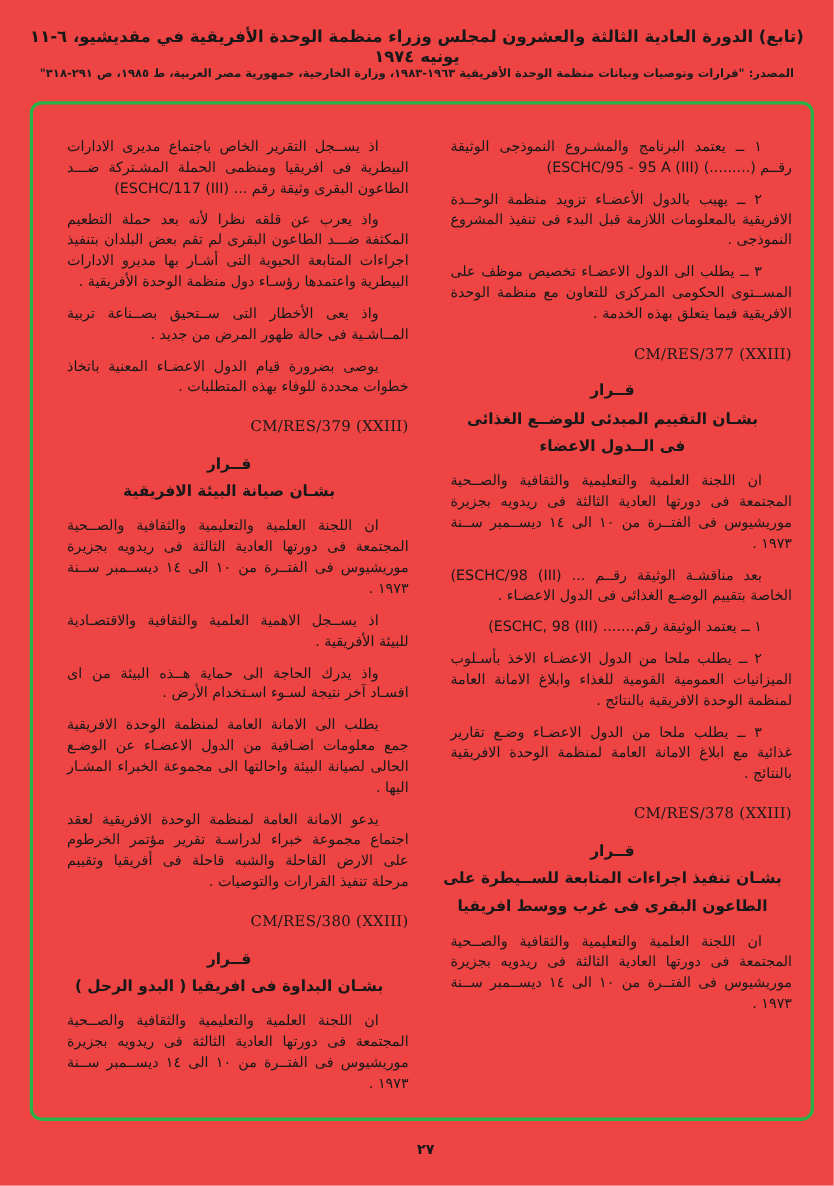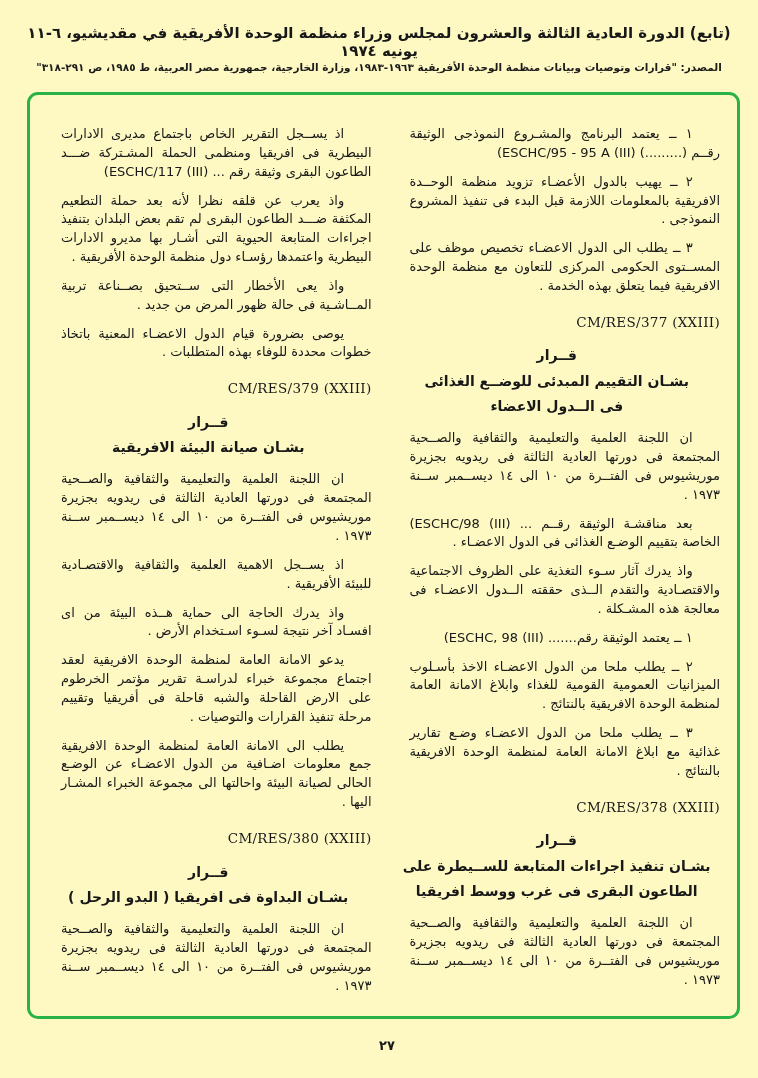--- a/index.html
+++ b/index.html
@@ -4,7 +4,7 @@
 <style>
   html,body{margin:0;padding:0;background:#ffffff;}
   .page{
-    position:relative;width:758px;height:1078px;background:#fef9c3;
+    position:relative;width:758px;height:1078px;background:#ef4444;
     font-family:"DejaVu Sans",sans-serif;color:#181818;overflow:hidden;
   }
   .header-title{

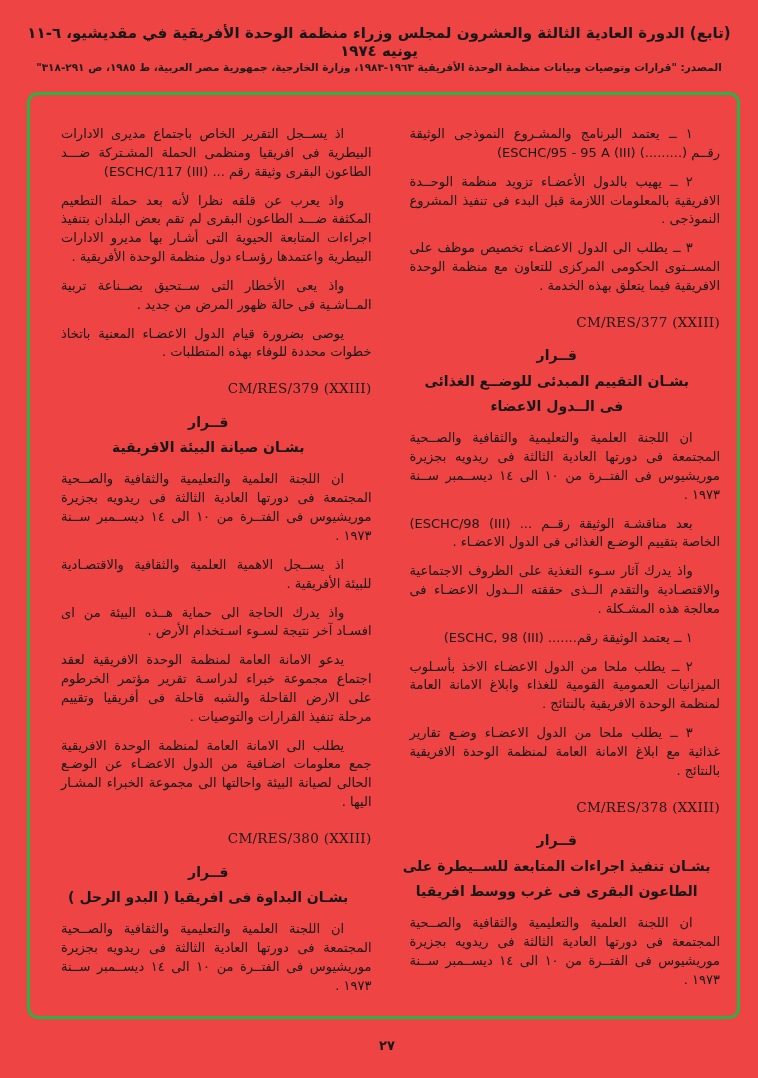--- a/index.html
+++ b/index.html
@@ -66,7 +66,6 @@
         </div>
         <div class="block paragraph">ان اللجنة العلمية والتعليمية والثقافية والصــحية المجتمعة فى دورتها العادية الثالثة فى ريدويه بجزيرة موريشيوس فى الفتــرة من ١٠ الى ١٤ ديســمبر ســنة ١٩٧٣ .</div>
         <div class="block paragraph">بعد مناقشـة الوثيقة رقــم ... ⁦(ESCHC/98 (III)⁩ الخاصة بتقييم الوضـع الغذائى فى الدول الاعضـاء .</div>
-        <div class="block paragraph">واذ يدرك آثار سـوء التغذية على الظروف الاجتماعية والاقتصـادية والتقدم الــذى حققته الــدول الاعضـاء فى معالجة هذه المشـكلة .</div>
         <div class="block numbered">١ ــ يعتمد الوثيقة رقم....... ⁦(ESCHC, 98 (III)⁩</div>
         <div class="block numbered">٢ ــ يطلب ملحا من الدول الاعضـاء الاخذ بأسـلوب الميزانيات العمومية القومية للغذاء وابلاغ الامانة العامة لمنظمة الوحدة الافريقية بالنتائج .</div>
         <div class="block numbered">٣ ــ يطلب ملحا من الدول الاعضـاء وضـع تقارير غذائية مع ابلاغ الامانة العامة لمنظمة الوحدة الافريقية بالنتائج .</div>

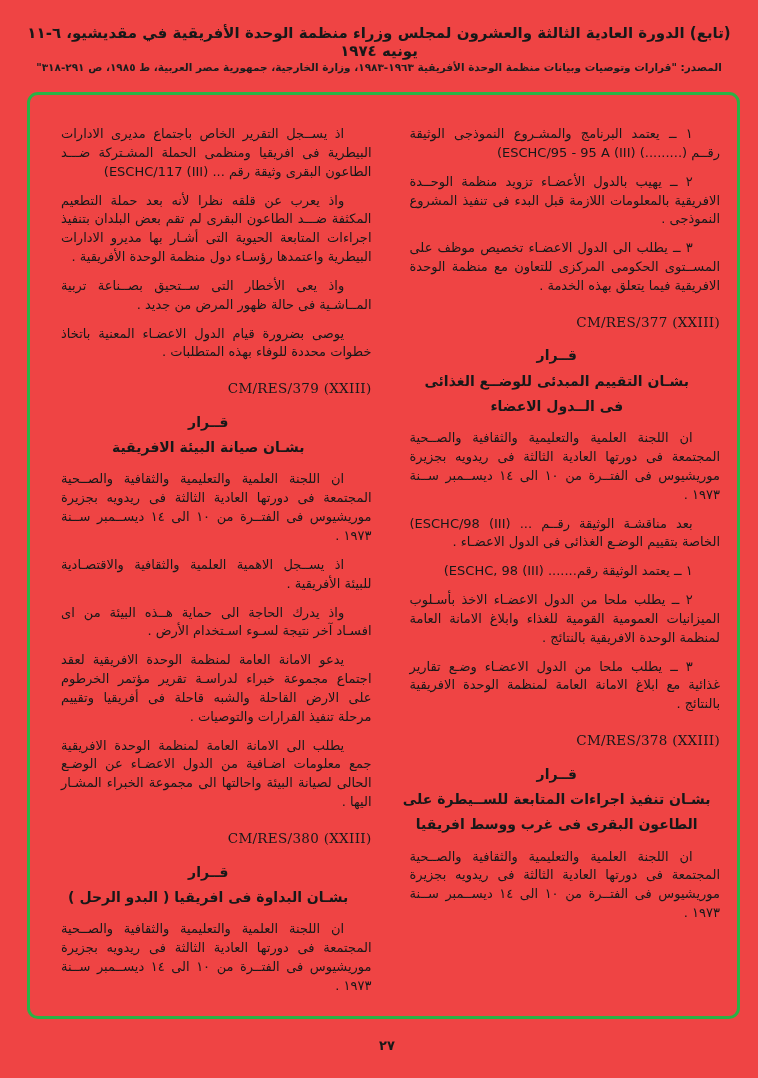--- a/index.html
+++ b/index.html
@@ -90,8 +90,8 @@
         <div class="block paragraph">ان اللجنة العلمية والتعليمية والثقافية والصــحية المجتمعة فى دورتها العادية الثالثة فى ريدويه بجزيرة موريشيوس فى الفتــرة من ١٠ الى ١٤ ديســمبر ســنة ١٩٧٣ .</div>
         <div class="block paragraph">اذ يســجل الاهمية العلمية والثقافية والاقتصـادية للبيئة الأفريقية .</div>
         <div class="block paragraph">واذ يدرك الحاجة الى حماية هــذه البيئة من اى افسـاد آخر نتيجة لسـوء اسـتخدام الأرض .</div>
+        <div class="block paragraph">يطلب الى الامانة العامة لمنظمة الوحدة الافريقية جمع معلومات اضـافية من الدول الاعضـاء عن الوضـع الحالى لصيانة البيئة واحالتها الى مجموعة الخبراء المشـار اليها .</div>
         <div class="block paragraph">يدعو الامانة العامة لمنظمة الوحدة الافريقية لعقد اجتماع مجموعة خبراء لدراسـة تقرير مؤتمر الخرطوم على الارض القاحلة والشبه قاحلة فى أفريقيا وتقييم مرحلة تنفيذ القرارات والتوصيات .</div>
-        <div class="block paragraph">يطلب الى الامانة العامة لمنظمة الوحدة الافريقية جمع معلومات اضـافية من الدول الاعضـاء عن الوضـع الحالى لصيانة البيئة واحالتها الى مجموعة الخبراء المشـار اليها .</div>
         <div class="block ref">CM/RES/380 (XXIII)</div>
         <div class="block heading">
           <div class="heading-line">قــرار</div>

